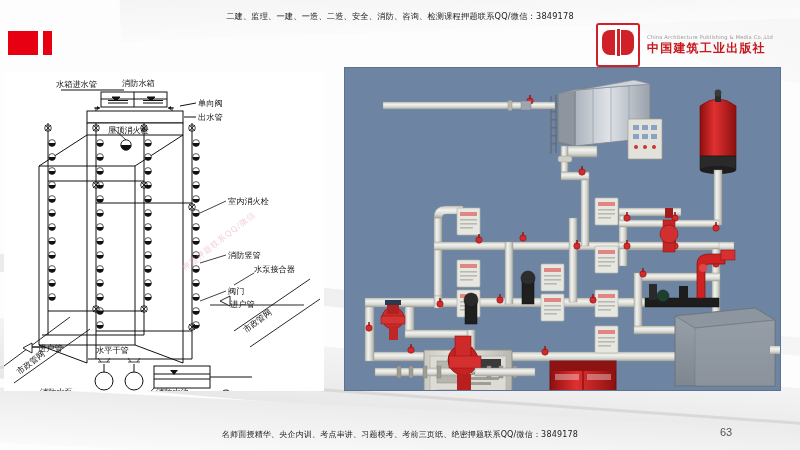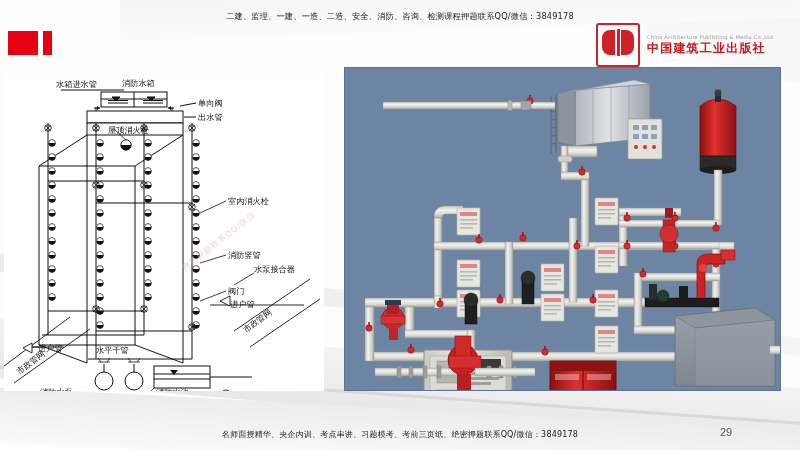--- a/index.html
+++ b/index.html
@@ -632,7 +632,7 @@
   </div>
 
   <div class="footer-text">名师面授精华、央企内训、考点串讲、习题模考、考前三页纸、绝密押题联系QQ/微信：3849178</div>
-  <div class="page-num">29</div>
+  <div class="page-num">63</div>
 
 </div>
 

